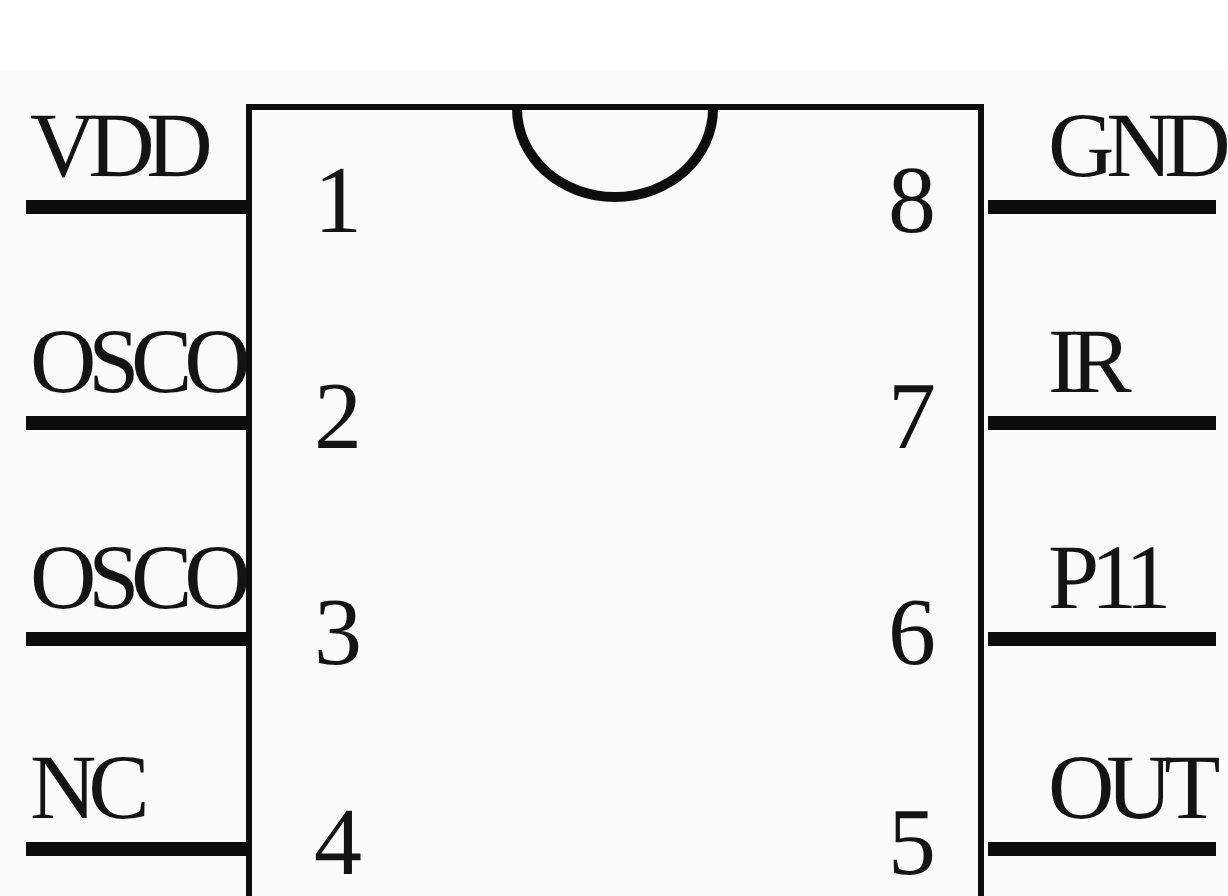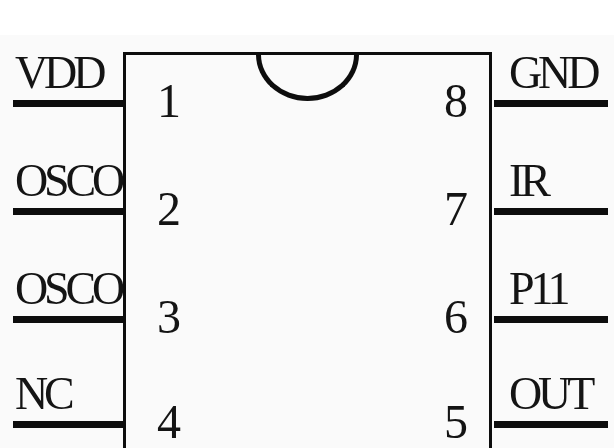--- a/index.html
+++ b/index.html
@@ -46,7 +46,7 @@
     white-space:nowrap;
   }
   .pin-left  .pin-label{left:15px;}
-  .pin-right .pin-label{left:509px;}
+  .pin-right .pin-label{left:524px;}
   .pin-lead{
     position:absolute;
     top:-4px;height:7px;

